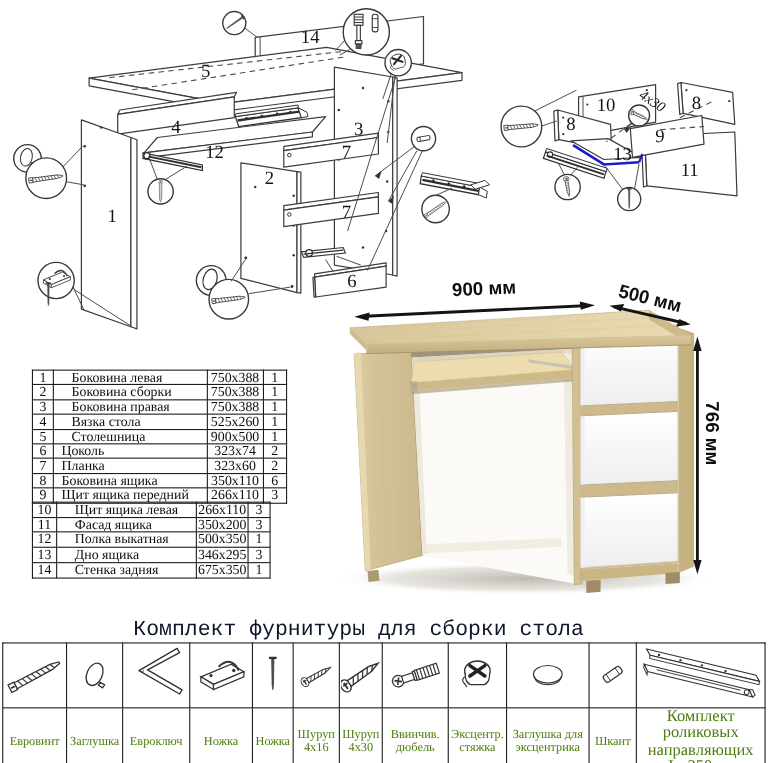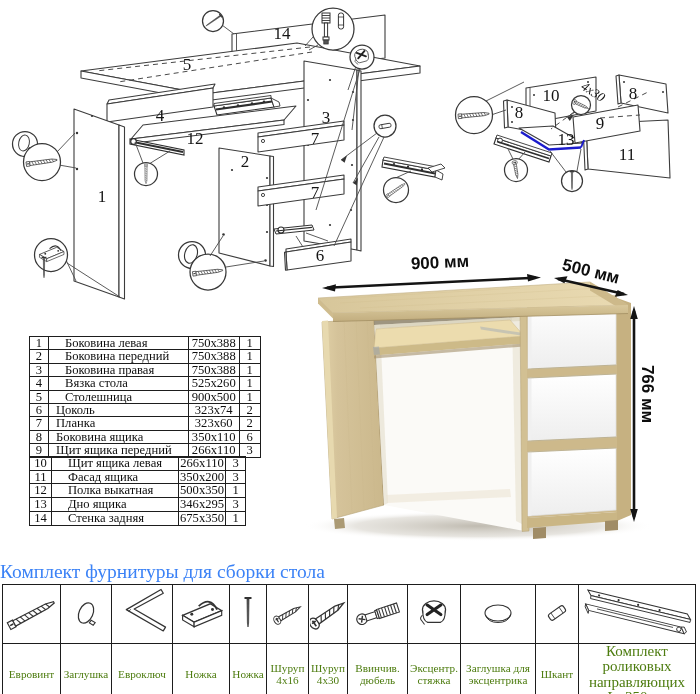--- a/index.html
+++ b/index.html
@@ -572,7 +572,7 @@
       </tr>
     <tr>
         <td class="c">2</td>
-        <td>Боковина передний</td>
+        <td>Боковина сборки</td>
         <td class="c">750x388</td>
         <td class="c">1</td>
       </tr>

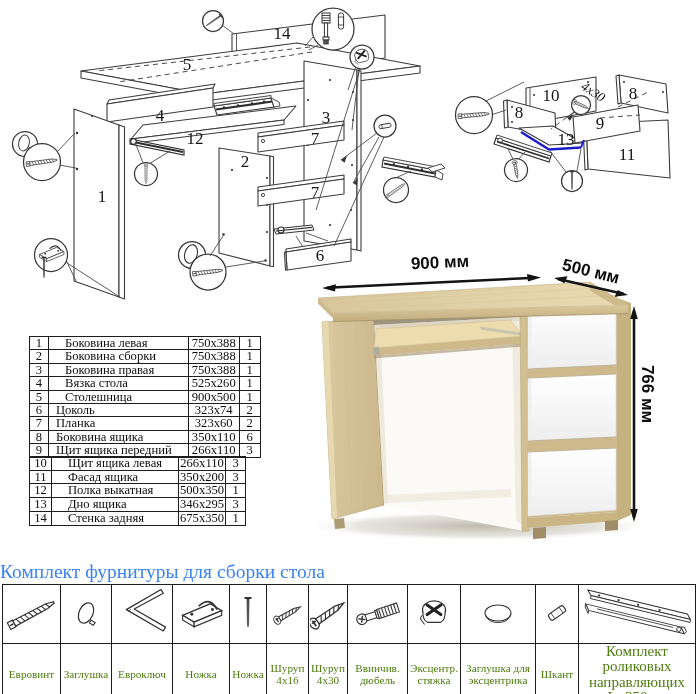--- a/index.html
+++ b/index.html
@@ -24,8 +24,8 @@
   #parts-b{left:29px;top:456px;}
   #parts-b td{height:12.7px;line-height:12.7px;}
   
-  #hw-title{position:absolute;left:0;top:561px;width:652px;text-align:left;
-            font-family:Liberation Serif, serif;font-size:19.5px;color:#3b82f6;}
+  #hw-title{position:absolute;left:0;top:561px;width:652px;text-align:center;
+            font-family:Liberation Mono, monospace;font-size:19.5px;color:#0f172a;}
   #hw-table{position:absolute;left:2px;top:584px;border-collapse:collapse;table-layout:fixed;
             font-family:"Liberation Serif",serif;color:#4d7c0f;}
   #hw-table td{border:1.2px solid #1d1d1d;text-align:center;vertical-align:middle;padding:0;}

